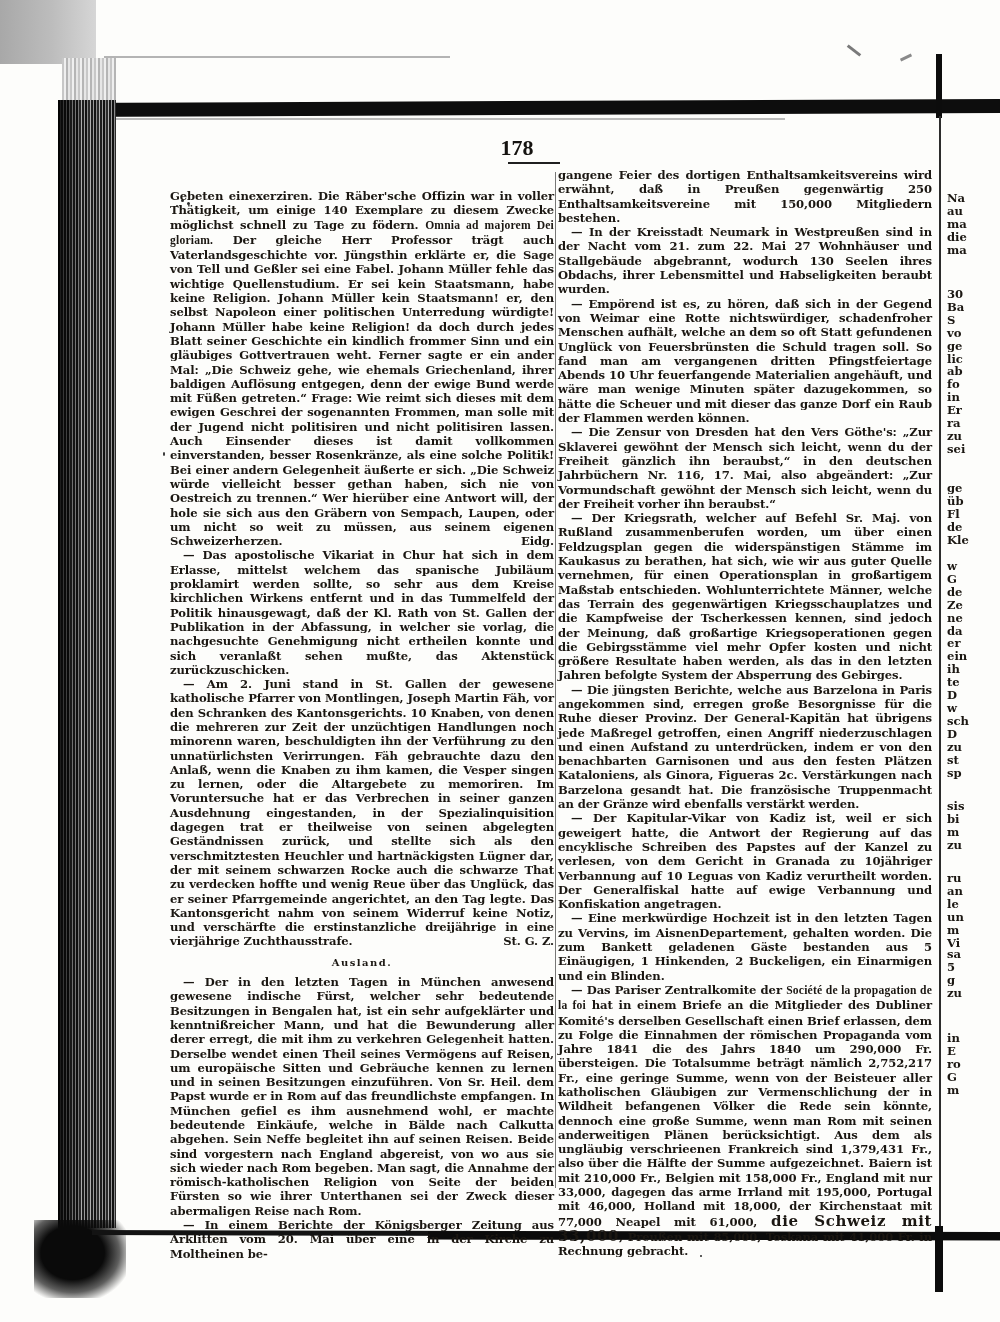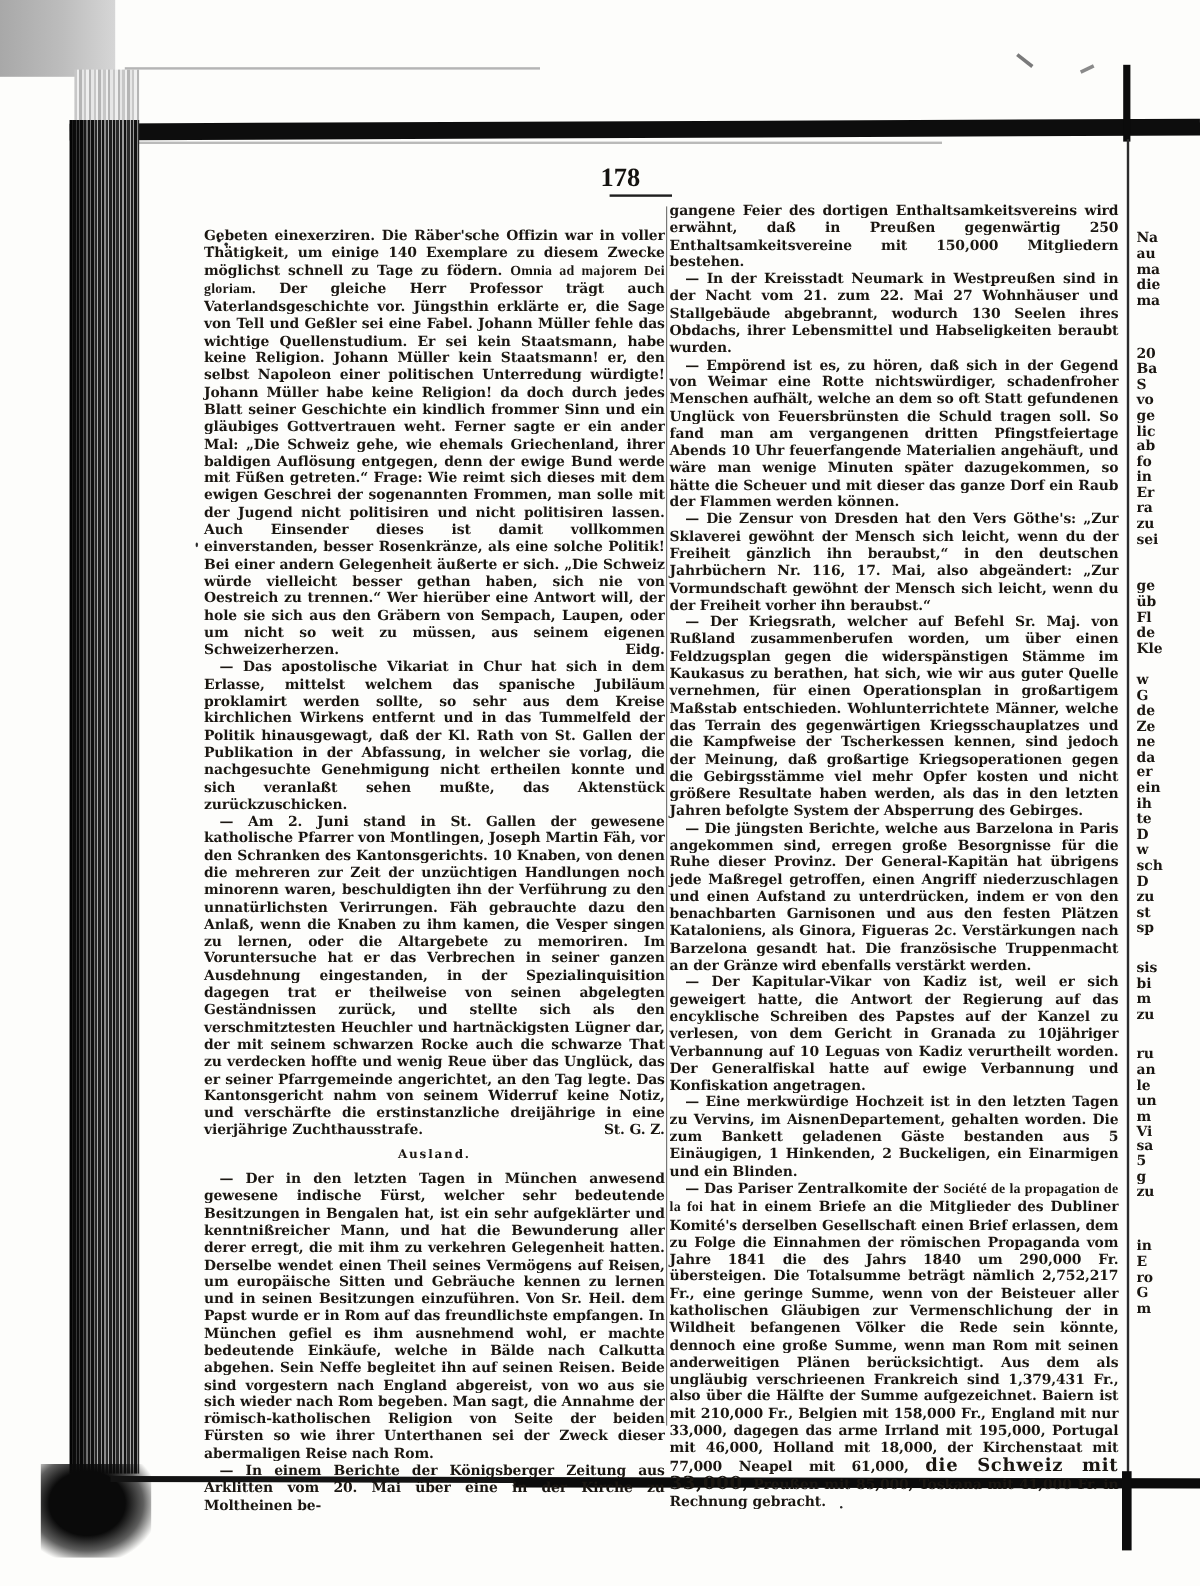--- a/index.html
+++ b/index.html
@@ -123,7 +123,7 @@
 ma
 die
 ma</div>
-      <div class="frag" style="top: 288px;">20
+      <div class="frag" style="top: 288px;">30
 Ba
 S
 vo

